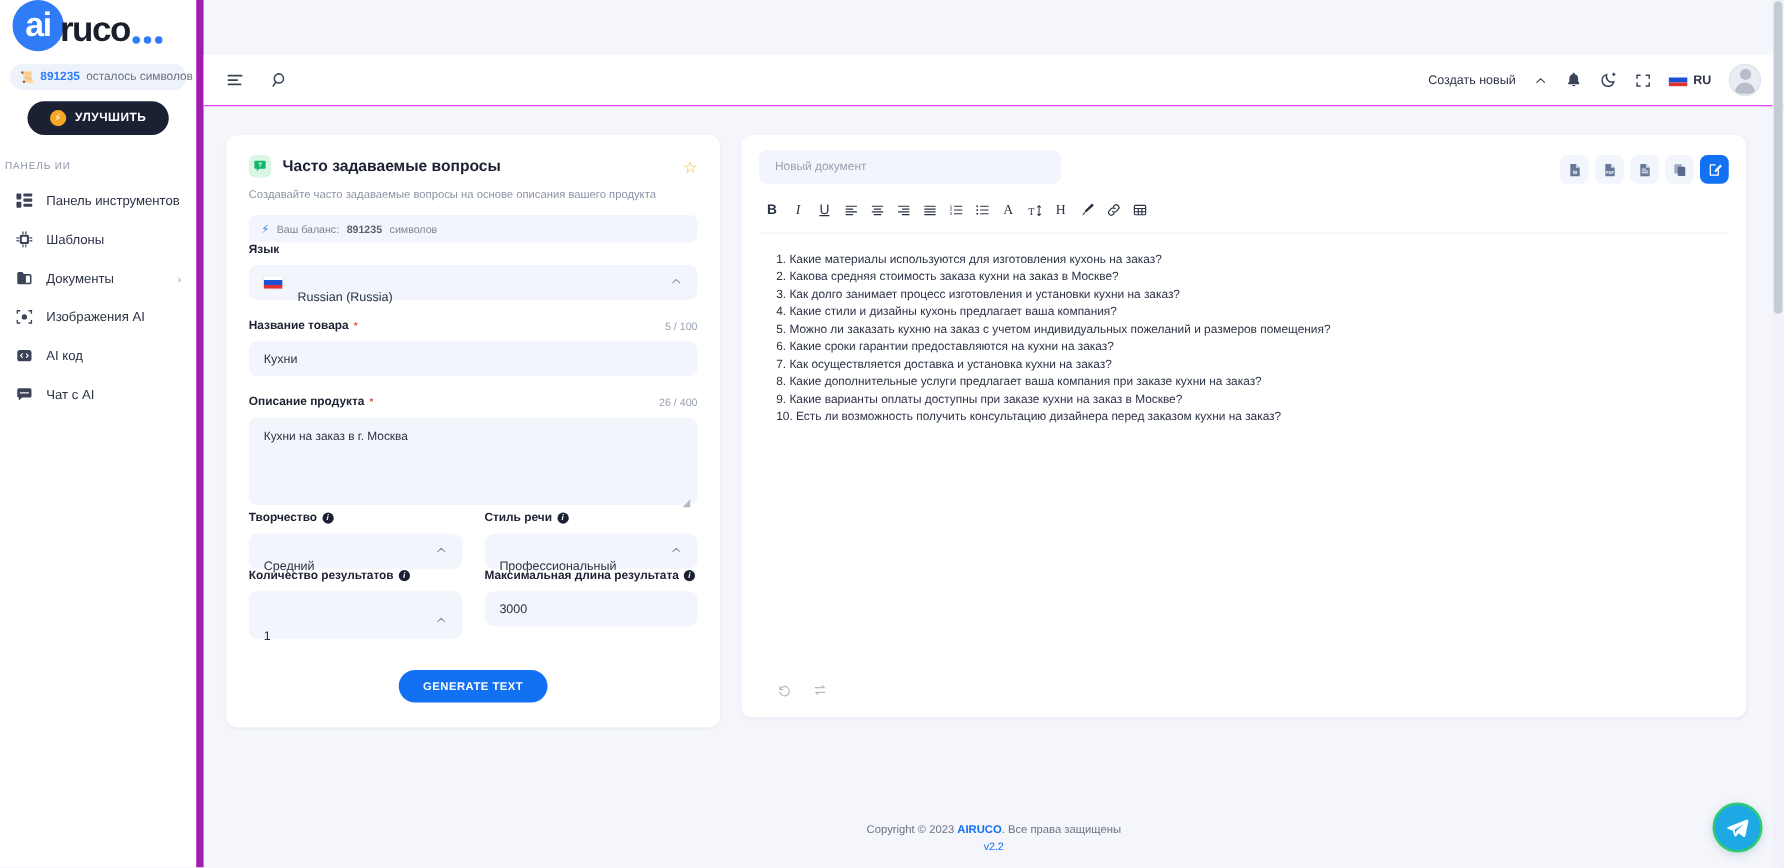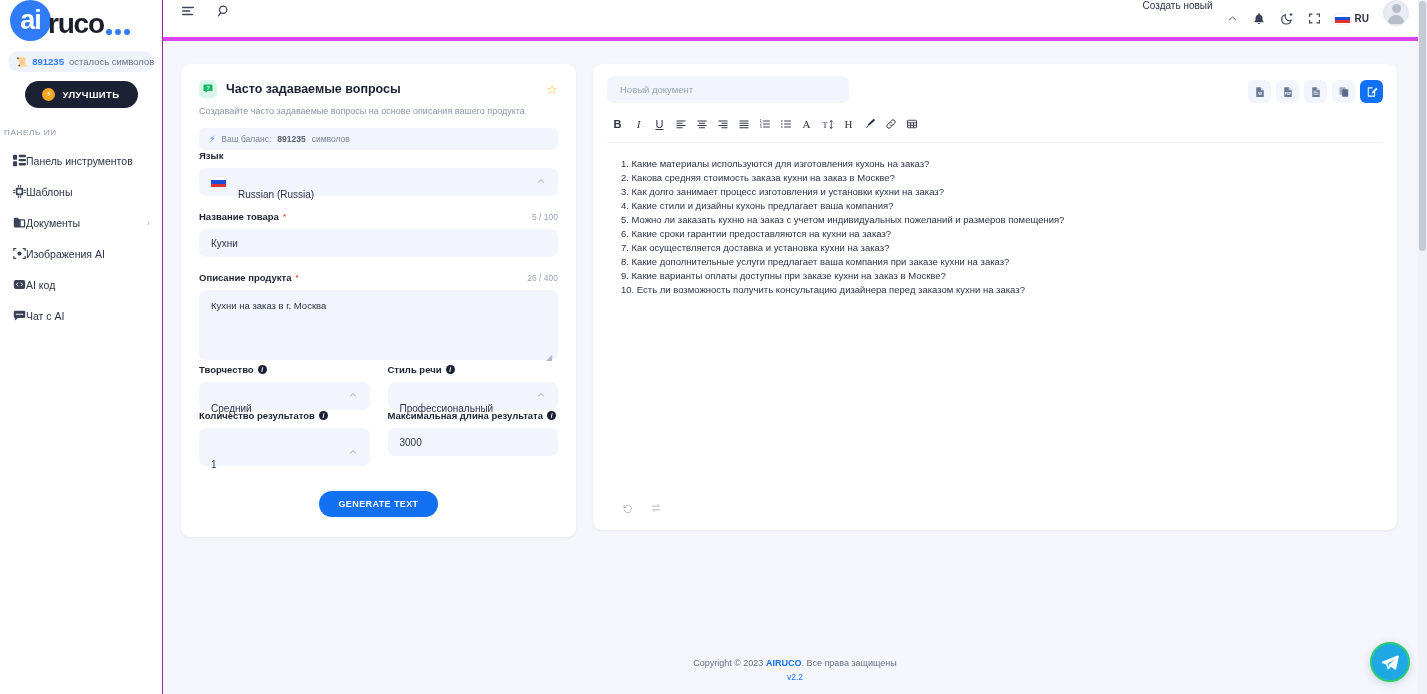--- a/index.html
+++ b/index.html
@@ -16,7 +16,7 @@
   
   .sidebar {
     width: 163px; height: 694px; background: #ffffff;
-    border-right: 1px solid #a21caf;
+    border-right: 6px solid #a21caf;
     display: flex; flex-direction: column; flex: 0 0 163px;
   }
   .logo-wrap { height: 41px; display: flex; align-items: center; padding: 0 10px; }

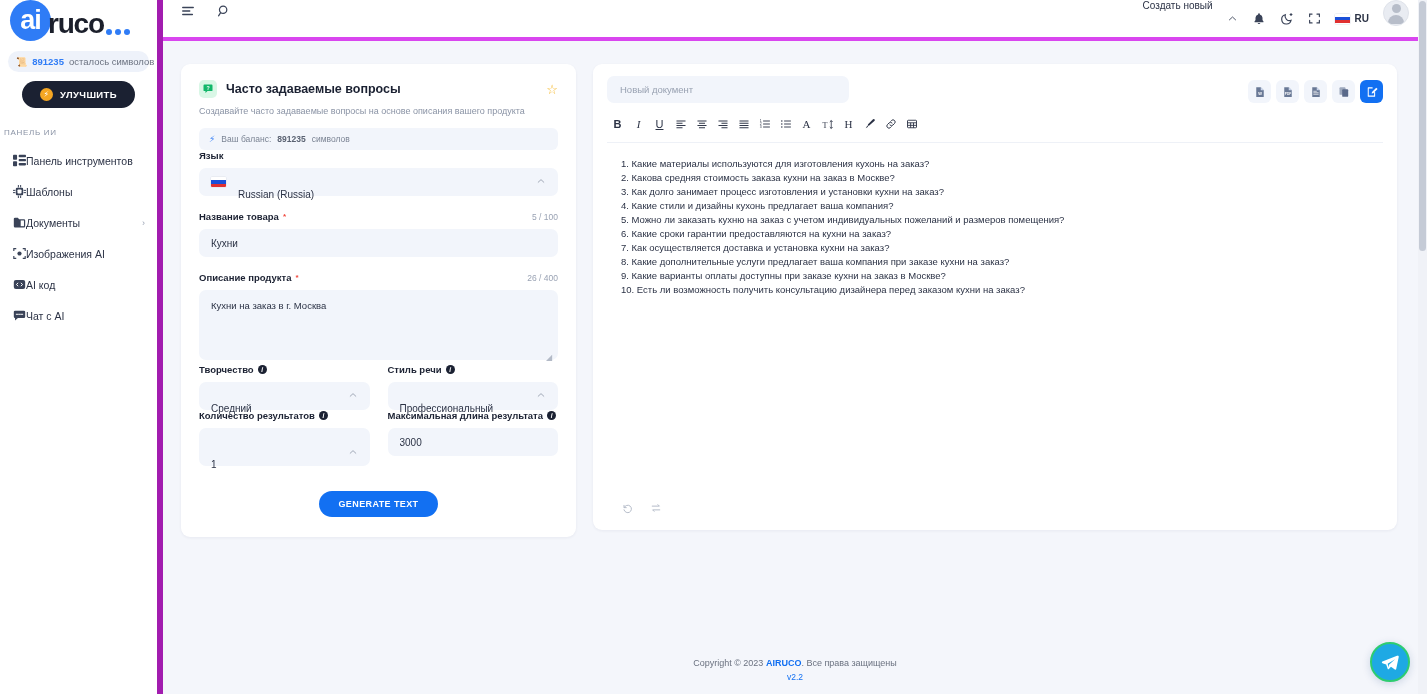--- a/index.html
+++ b/index.html
@@ -73,8 +73,8 @@
   .main { flex: 1; display: flex; flex-direction: column; min-width: 0; background: #f4f6fb; }
 
   .topbar {
-    height: 41px; background: #fff; display: flex; 
-    padding: 0 18px 0 14px; border-bottom: 4px solid #d946ef; gap: 14px;
+    height: 41px; background: #fff; display: flex; align-items: center;
+    padding: 0 18px 0 14px; border-bottom: 1px solid #d946ef; gap: 14px; margin-top: 44px;
   }
   .topbar .icon-btn {
     width: 22px; height: 22px; display: flex; align-items: center; justify-content: center;

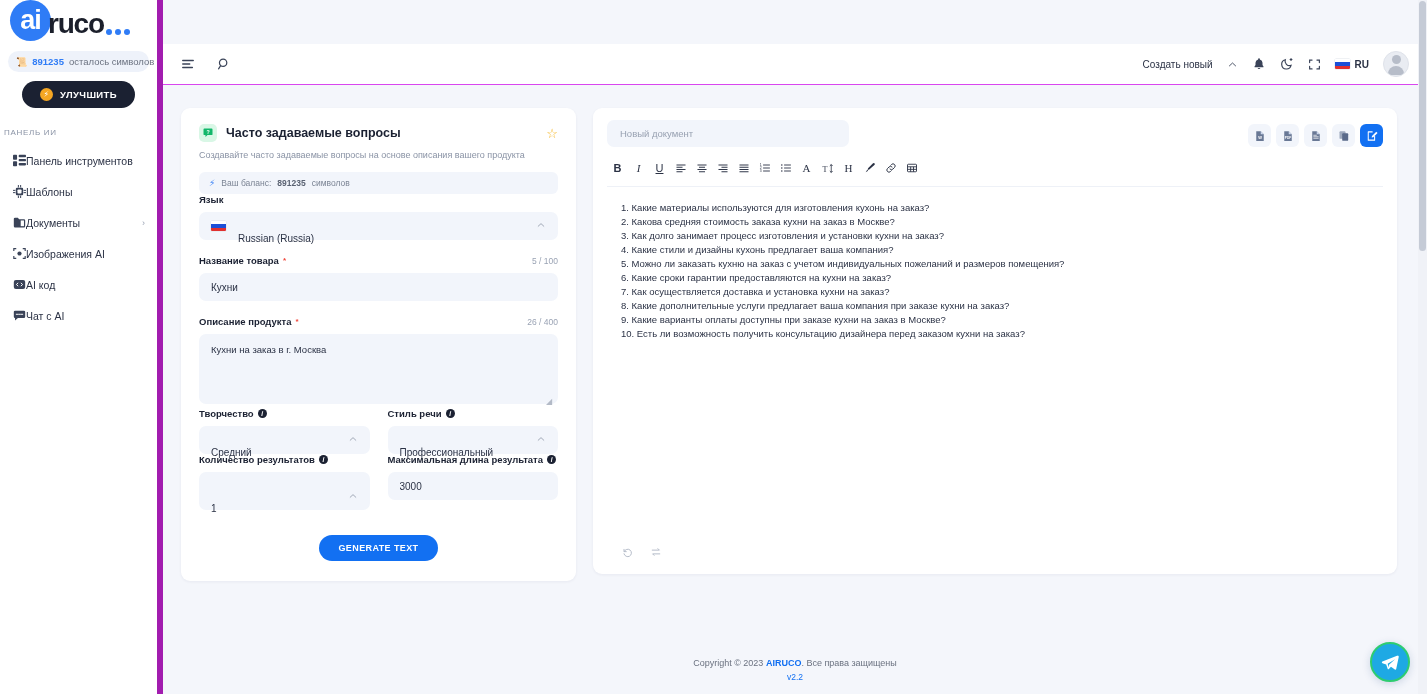--- a/index.html
+++ b/index.html
@@ -62,7 +62,7 @@
   }
   .nav-item {
     display: flex; align-items: center; height: 31px; padding: 0 12px;
-    cursor: pointer; color: #2b3245; font-size: 10.5px;
+    gap: 11px; cursor: pointer; color: #2b3245; font-size: 10.5px;
     position: relative;
   }
   .nav-ico { width: 14px; height: 14px; display: flex; align-items: center; justify-content: center; color: #3a4358; }

